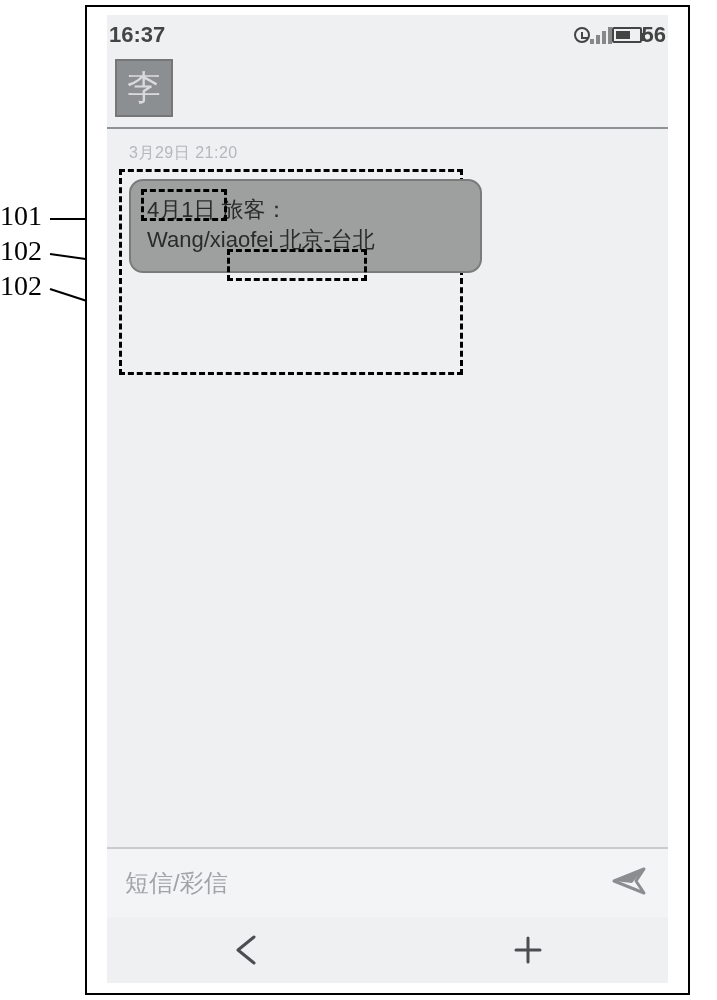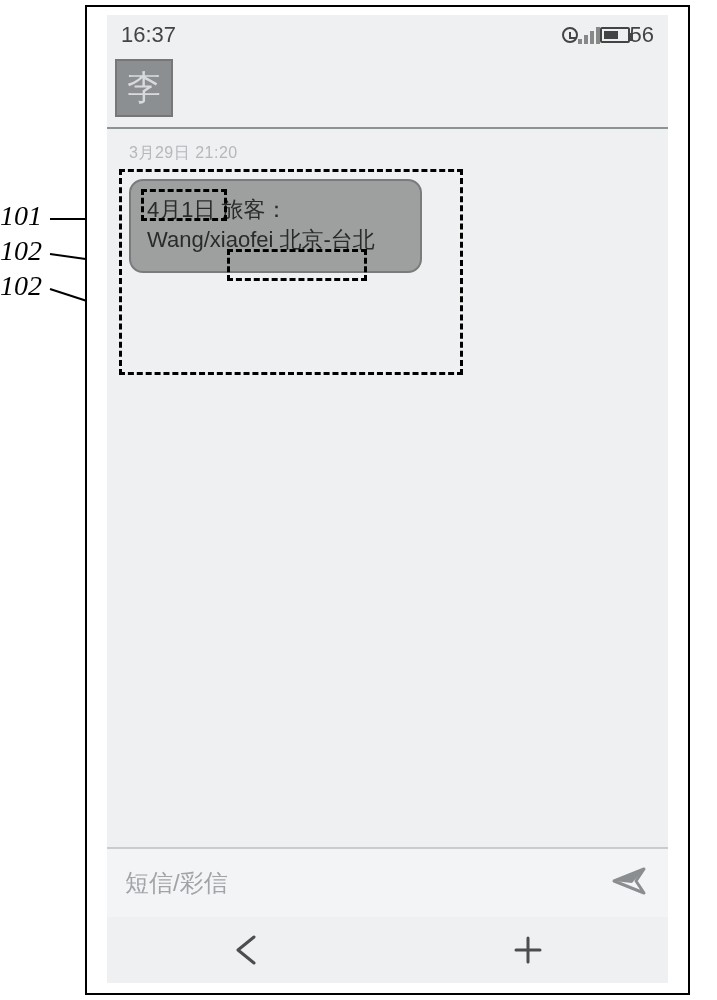--- a/index.html
+++ b/index.html
@@ -54,9 +54,10 @@
     display: flex;
     align-items: center;
     justify-content: space-between;
-    padding: 0 14px;
+    padding: 0 2px;
     font-size: 22px;
     color: #444;
+    font-weight: bold;
   }
   .statusbar .right { display: flex; align-items: center; }
   .statusbar .sig {

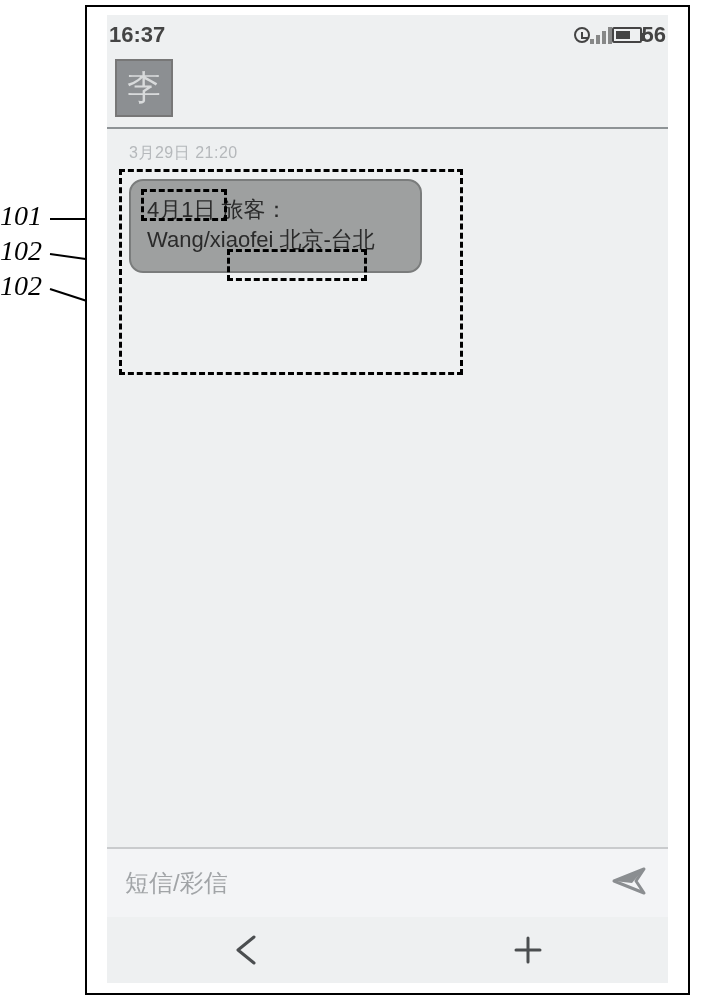--- a/index.html
+++ b/index.html
@@ -28,7 +28,6 @@
     font-size: 28px;
     font-family: "Times New Roman", serif;
     color: #000;
-    font-style: italic;
   }
   .callout-line {
     position: absolute;

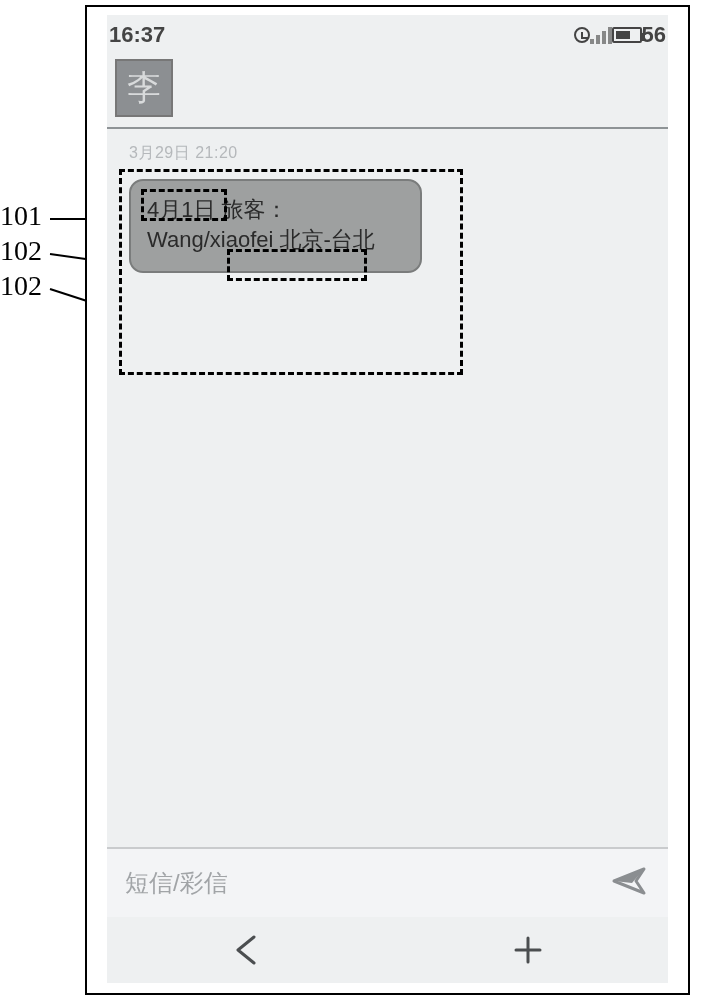--- a/index.html
+++ b/index.html
@@ -125,7 +125,7 @@
     position: absolute;
     left: 22px;
     top: 50px;
-    width: 293px;
+    width: 353px;
     background: #9ea0a0;
     border: 2px solid #7a7c7c;
     border-radius: 14px;

